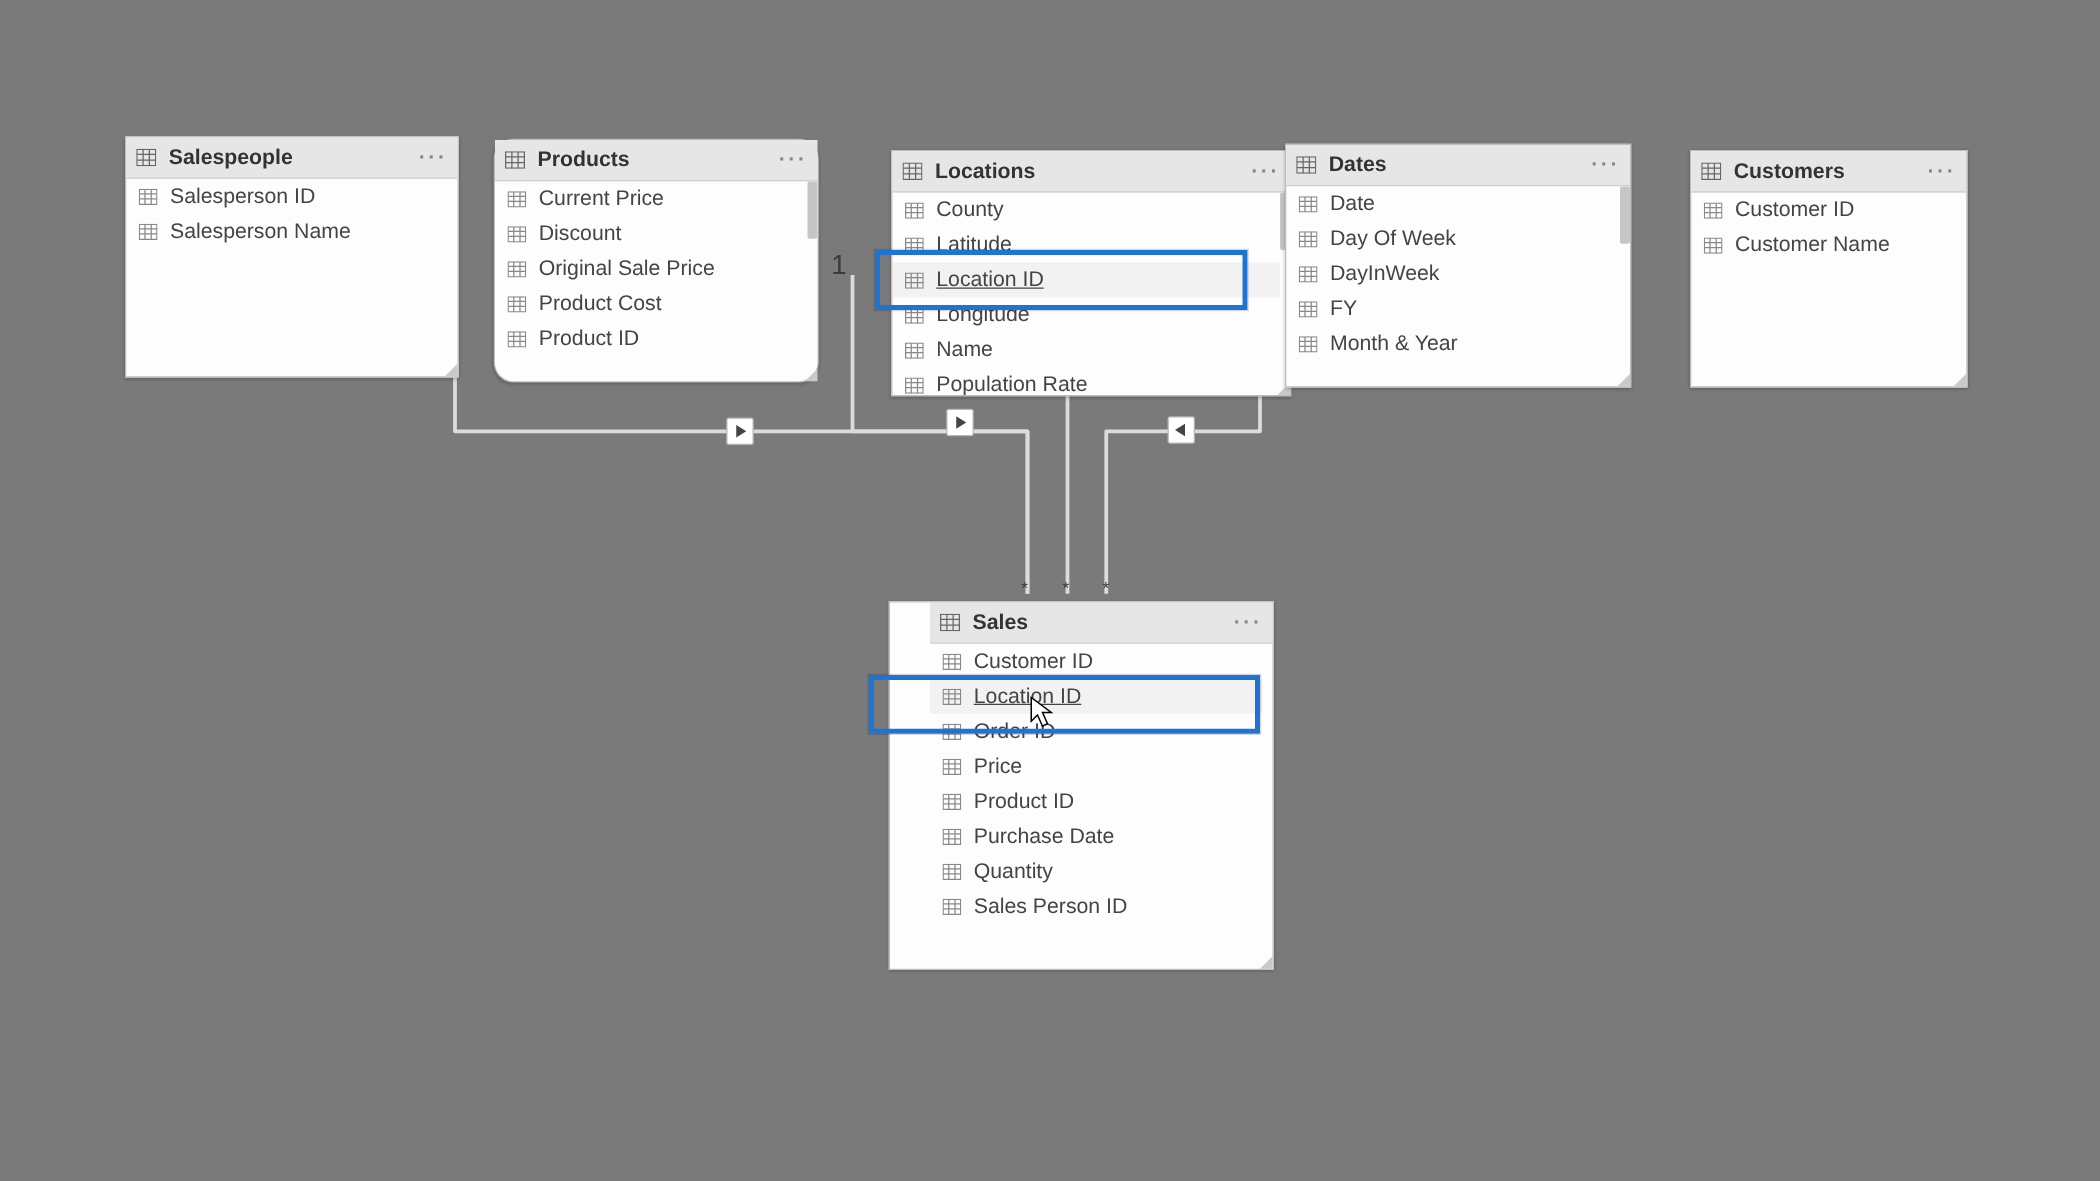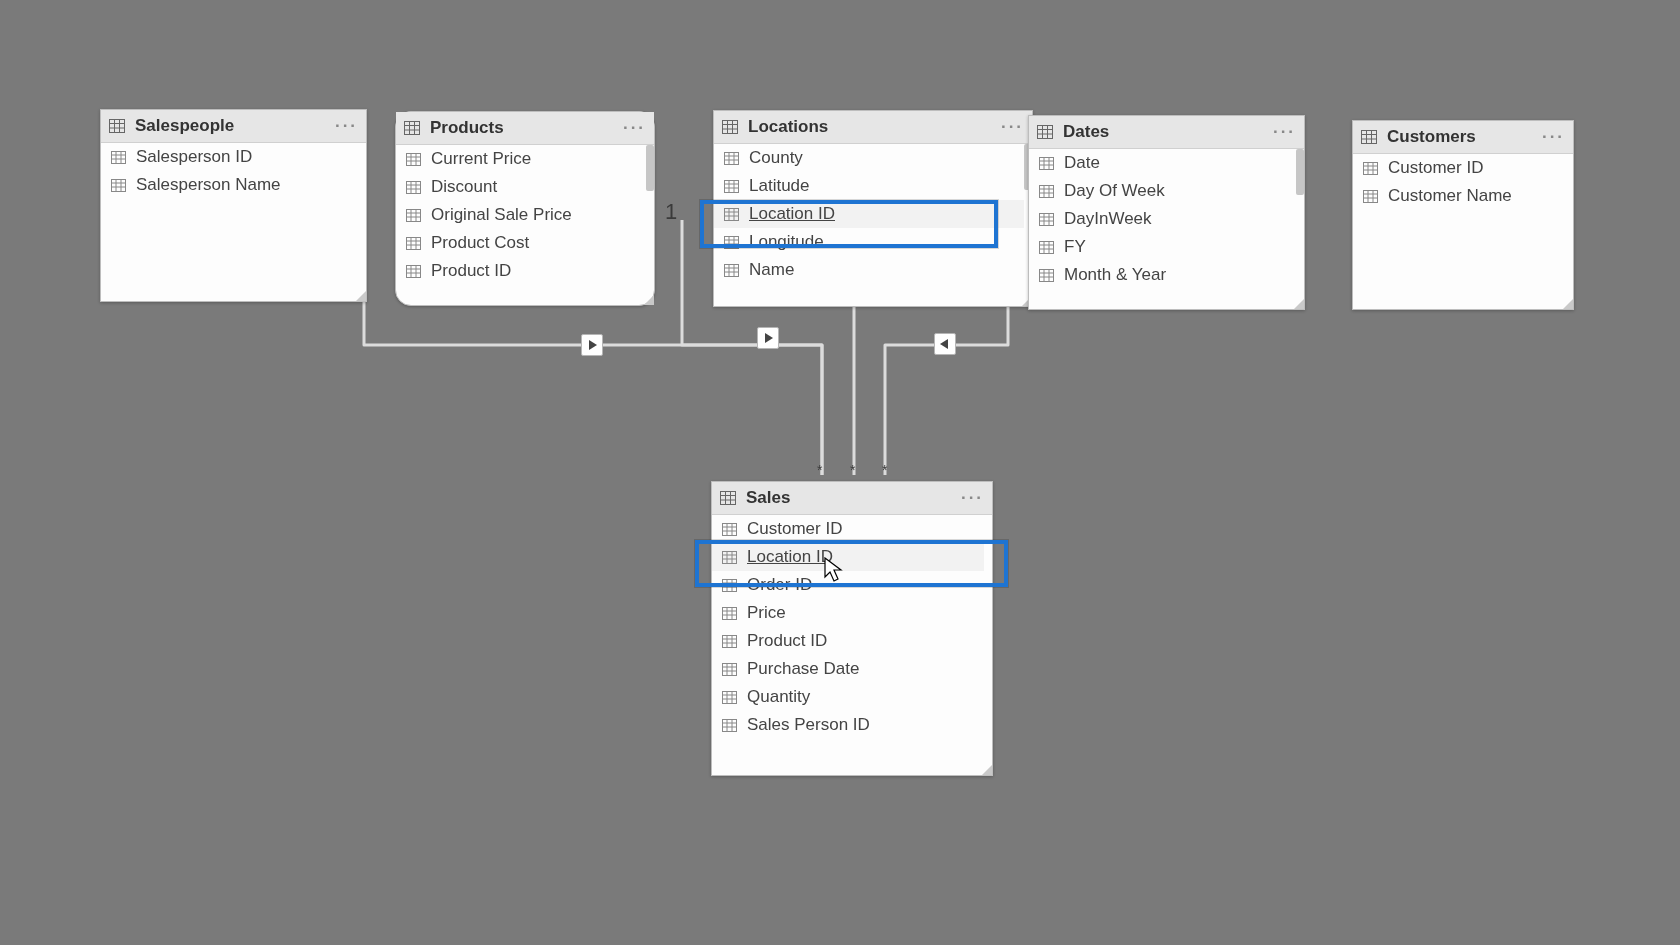--- a/index.html
+++ b/index.html
@@ -274,7 +274,7 @@
   <div class="resize"></div>
 </div>
 
-<div class="table" style="left:713px; top:110px; width:320px; height:197px;">
+<div class="table" style="left:713px; top:120px; width:320px; height:197px;">
   <div class="table-header">
     <svg class="icon-table" viewBox="0 0 16 14">
           <rect x="0.5" y="0.5" width="15" height="13" fill="none" stroke="#666"></rect>

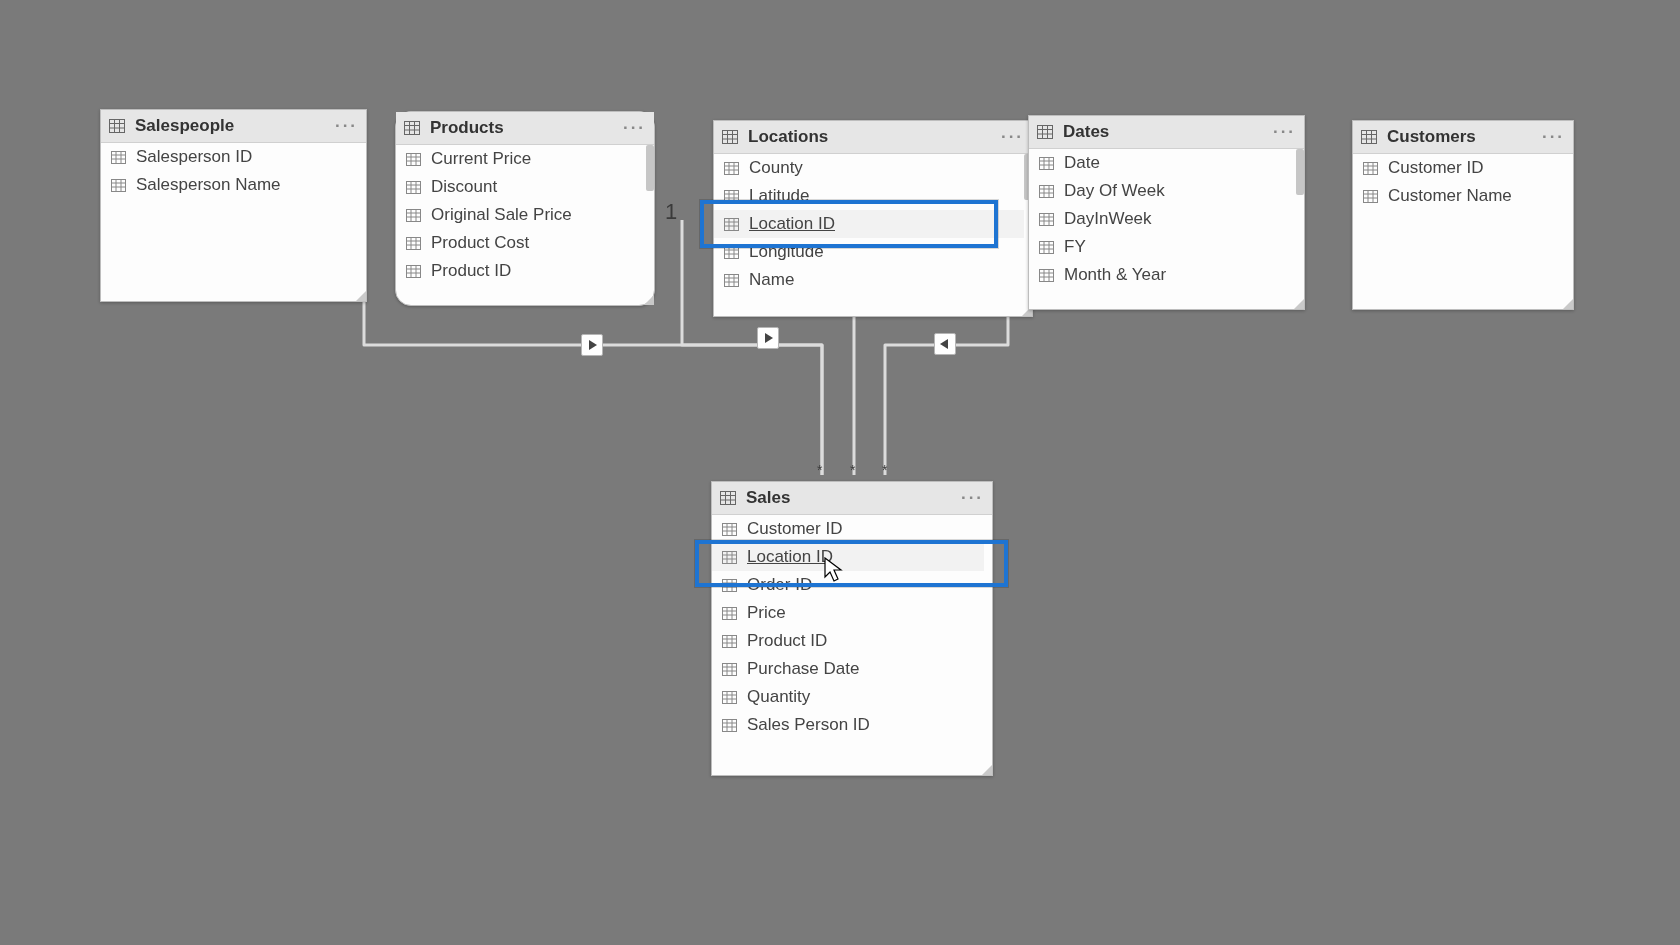--- a/index.html
+++ b/index.html
@@ -338,6 +338,16 @@
           </svg>
           <span class="label">Name</span>
         </div>
+    <div class="field">
+          <svg class="ficon" viewBox="0 0 15 13">
+            <rect x="0.5" y="0.5" width="14" height="12" fill="none" stroke="#888"></rect>
+            <line x1="0.5" y1="4" x2="14.5" y2="4" stroke="#888"></line>
+            <line x1="0.5" y1="8" x2="14.5" y2="8" stroke="#888"></line>
+            <line x1="5" y1="0.5" x2="5" y2="12.5" stroke="#888"></line>
+            <line x1="10" y1="0.5" x2="10" y2="12.5" stroke="#888"></line>
+          </svg>
+          <span class="label">Population Rate</span>
+        </div>
   </div>
   <div class="resize"></div>
 </div>

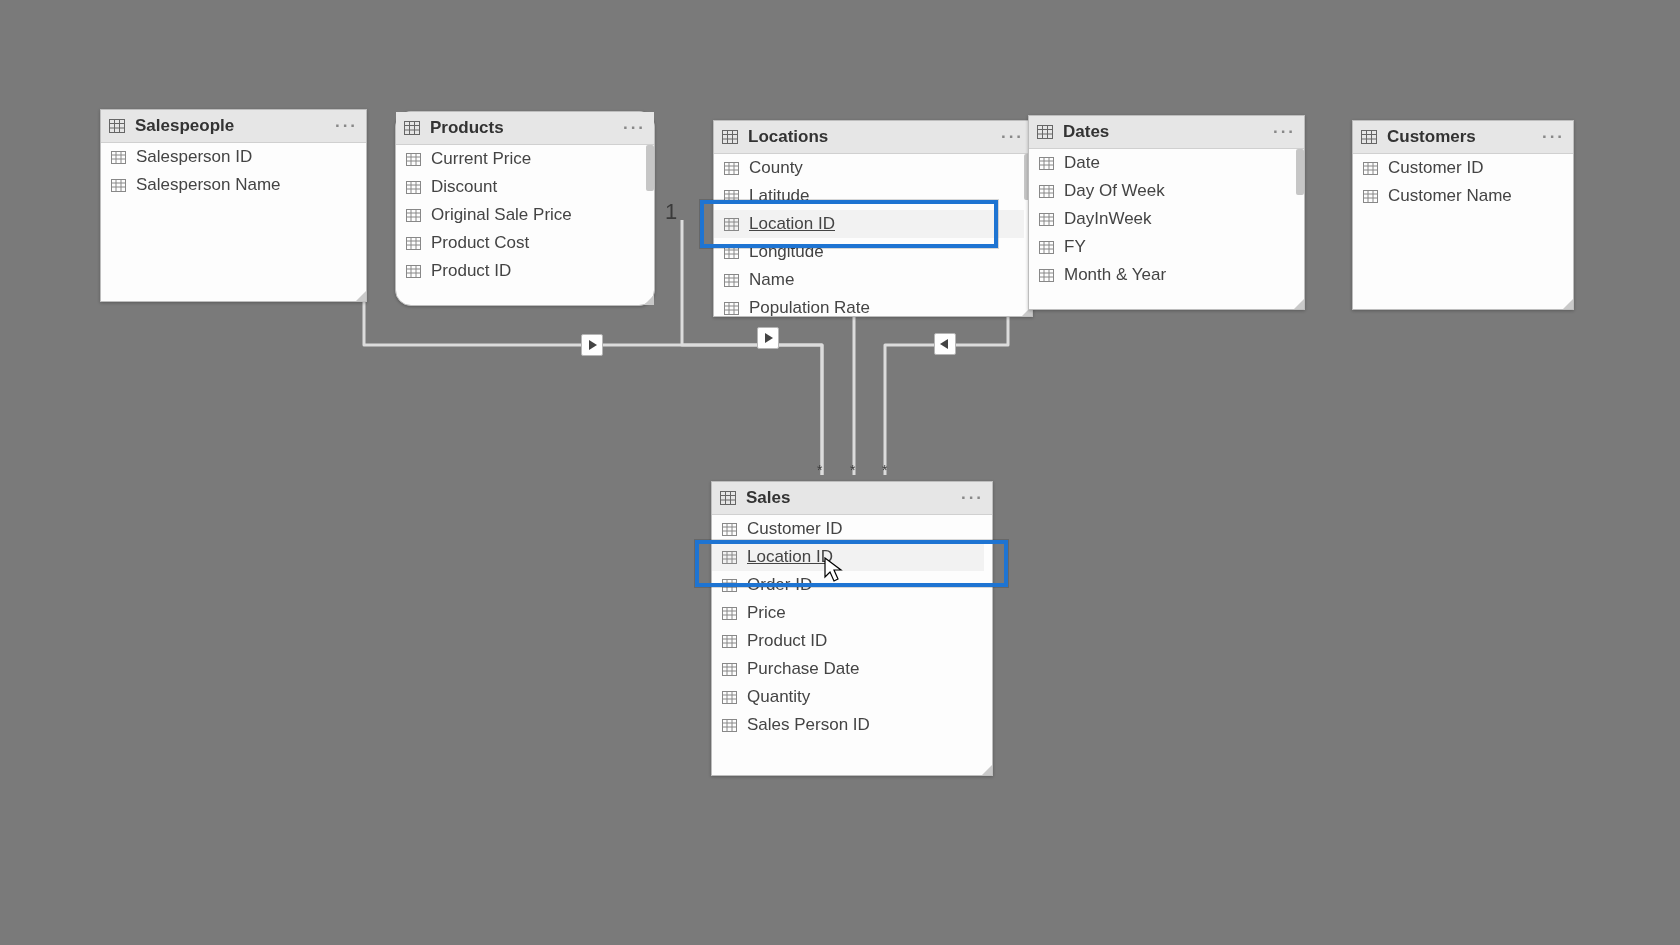--- a/index.html
+++ b/index.html
@@ -457,7 +457,7 @@
   <div class="resize"></div>
 </div>
 
-<div class="table" style="left:711px; top:481px; width:282px; height:295px;">
+<div class="table" style="left:711px; top:481px; width:308px; height:295px;padding-left:32px;">
   <div class="table-header">
     <svg class="icon-table" viewBox="0 0 16 14">
           <rect x="0.5" y="0.5" width="15" height="13" fill="none" stroke="#666"></rect>

